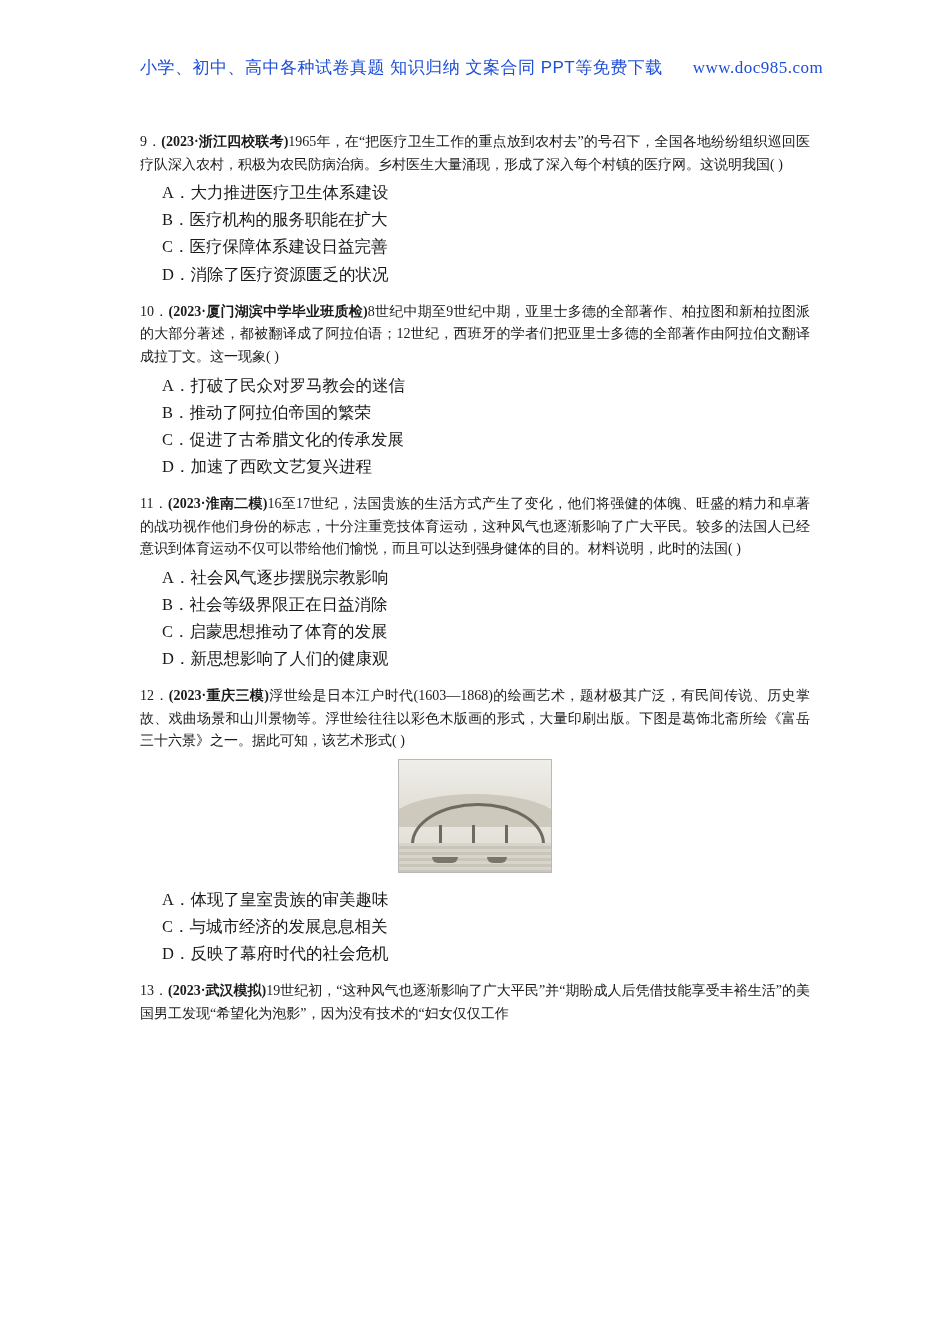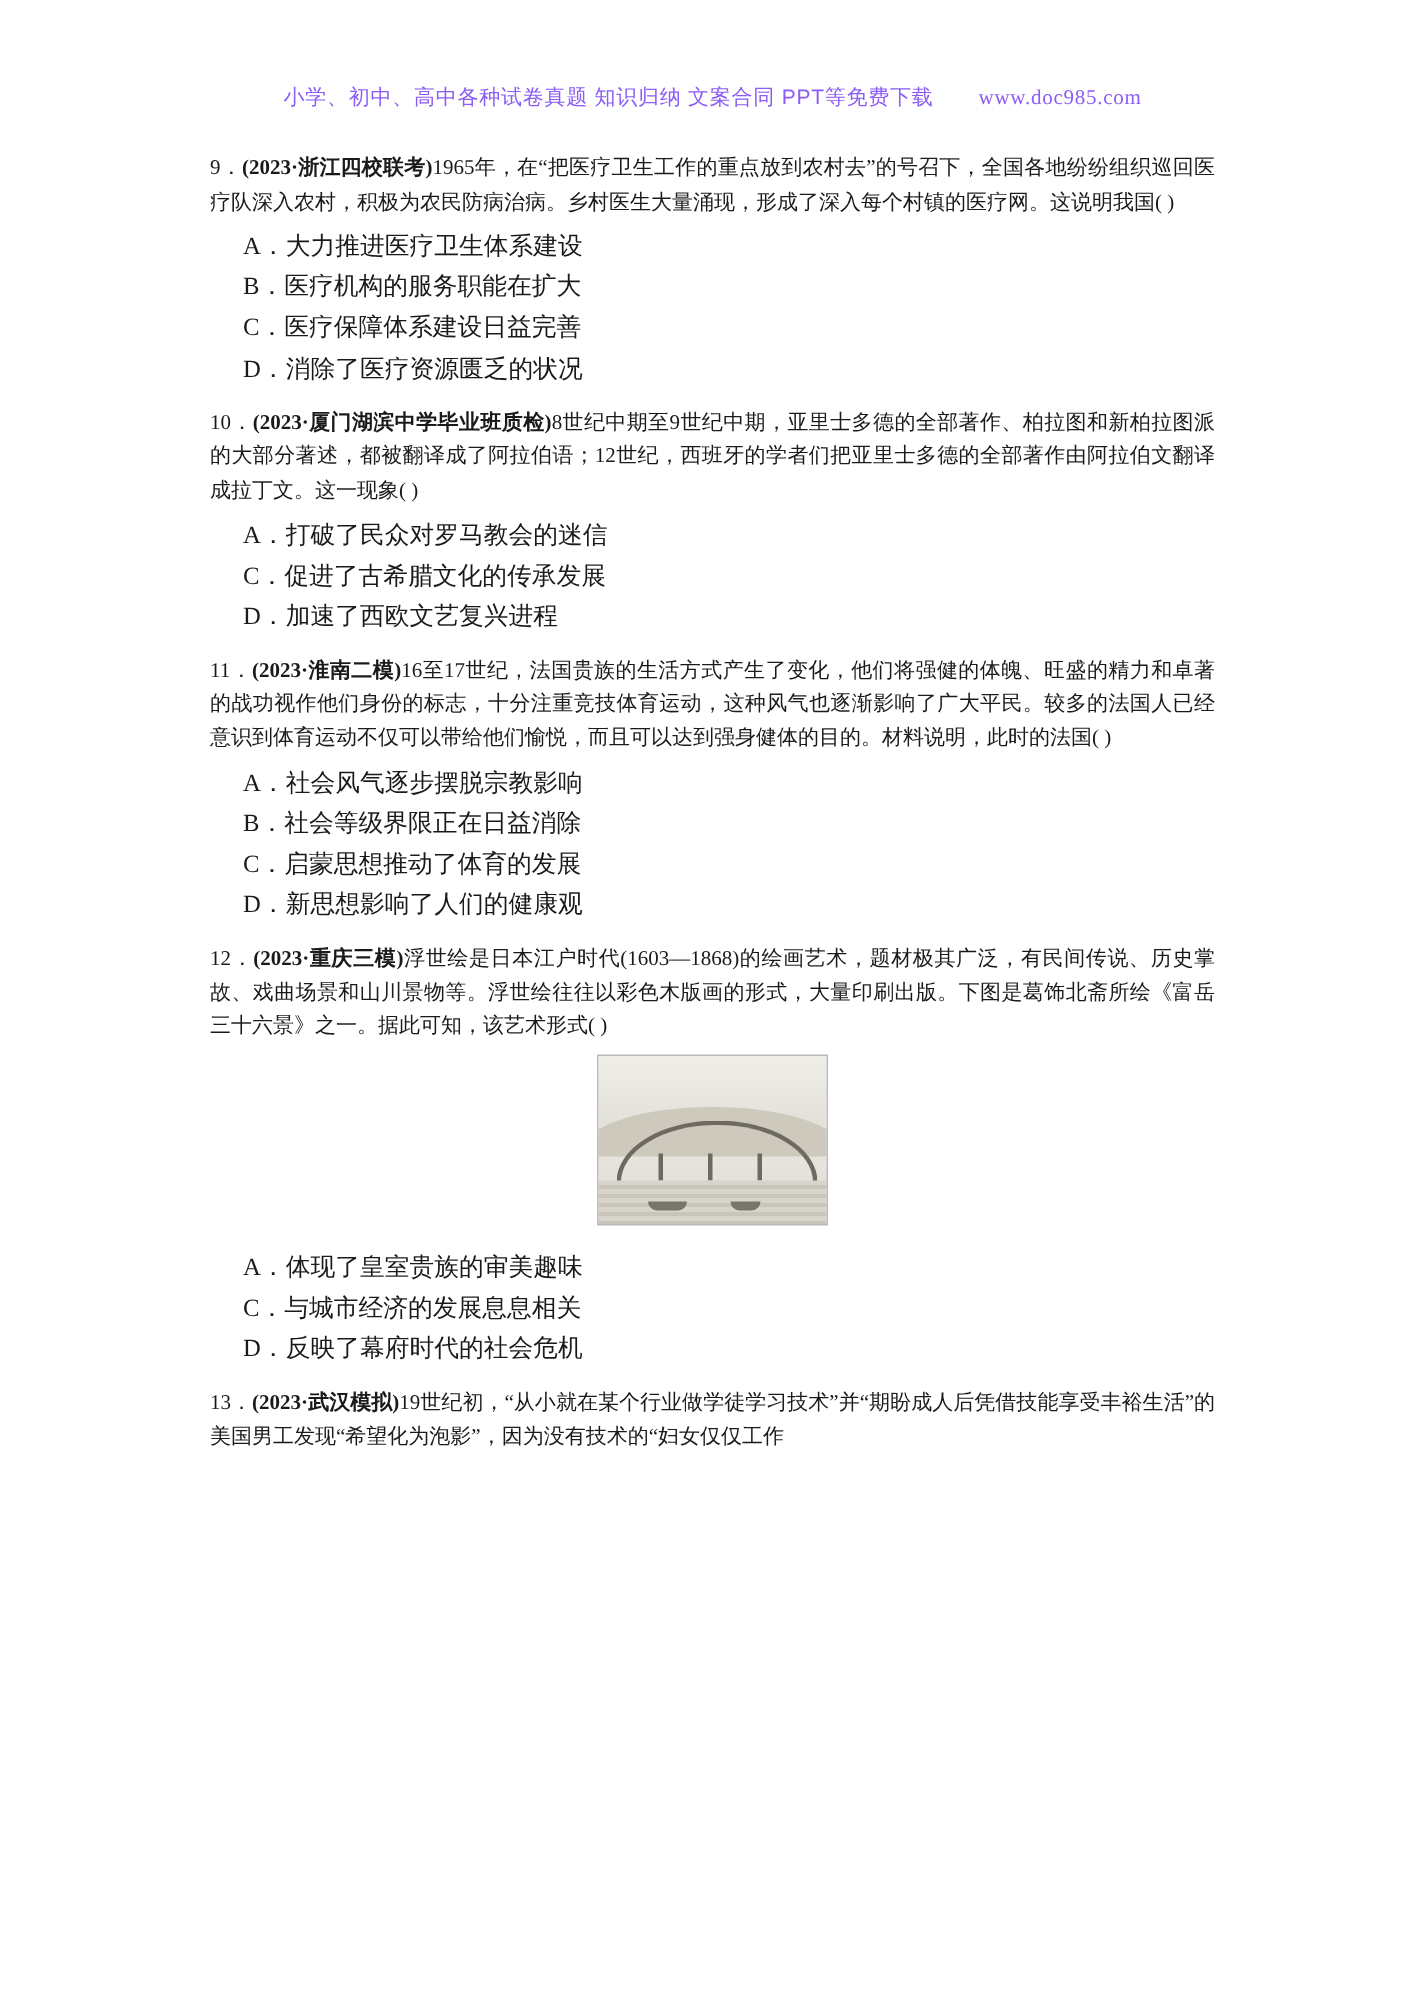--- a/index.html
+++ b/index.html
@@ -24,10 +24,10 @@
   }
   .site-header {
     text-align: center;
-    font-size: 14px;
-    color: #8b5cf6;
+    font-size: 17px;
+    color: #1d4ed8;
     letter-spacing: 0.5px;
-    margin-bottom: 28px;
+    margin-bottom: 52px;
     font-family: "Liberation Sans", "DejaVu Sans", sans-serif;
     white-space: nowrap;
   }

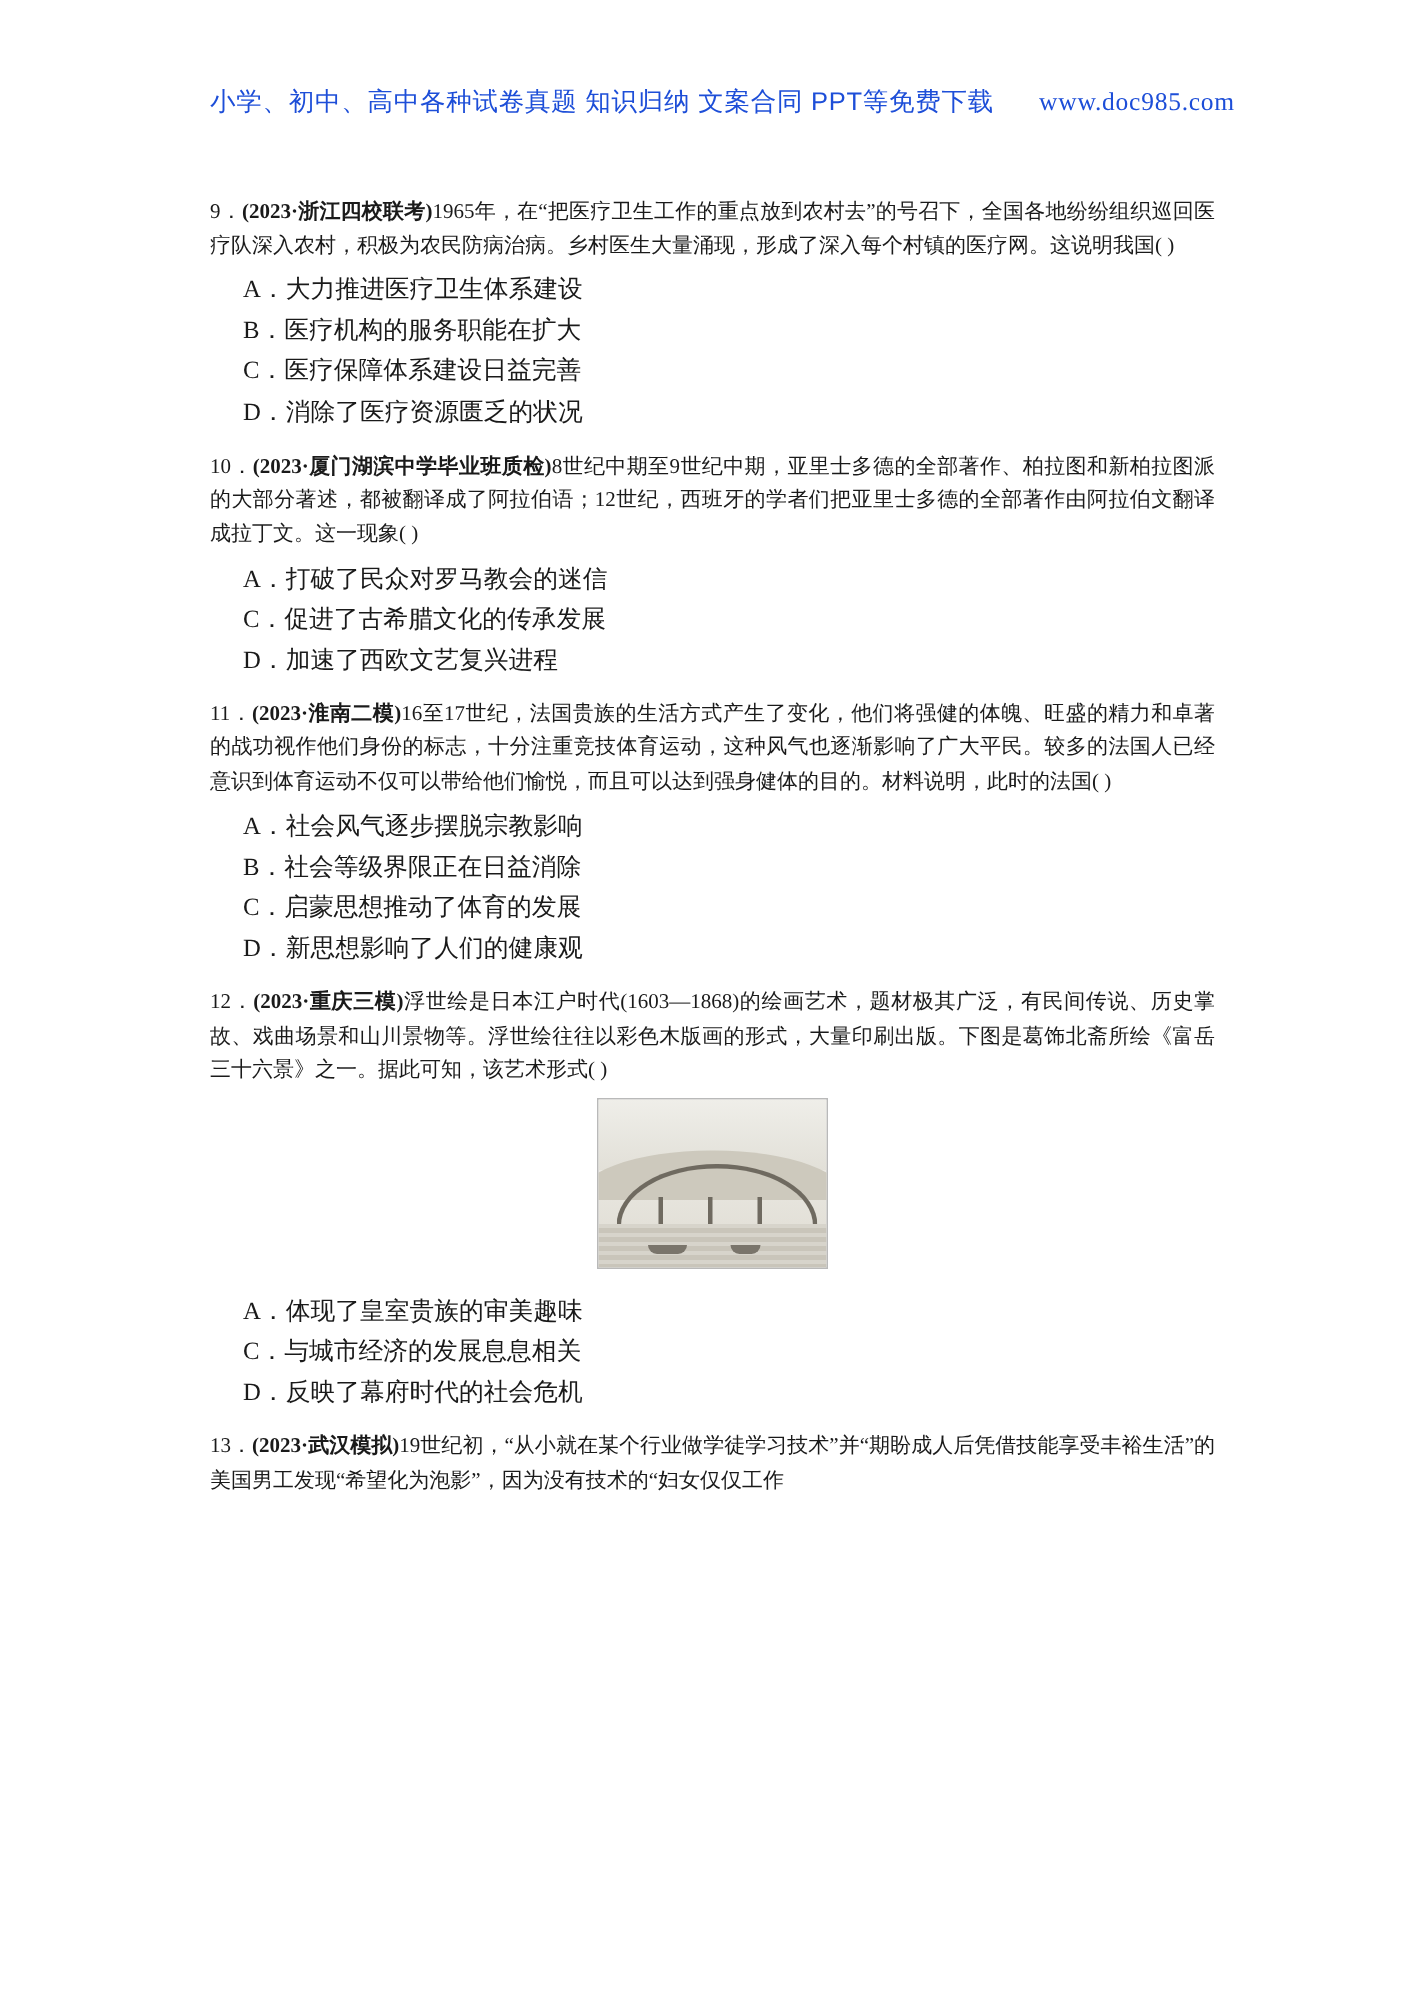--- a/index.html
+++ b/index.html
@@ -140,6 +140,7 @@
   <div class="q-block">
     <p class="stem"><span class="num">10．</span><span class="src">(2023·厦门湖滨中学毕业班质检)</span><span>8世纪中期至9世纪中期，亚里士多德的全部著作、柏拉图和新柏拉图派的大部分著述，都被翻译成了阿拉伯语；12世纪，西班牙的学者们把亚里士多德的全部著作由阿拉伯文翻译成拉丁文。这一现象(    )</span></p>
     <p class="opt"><span>A．</span><span>打破了民众对罗马教会的迷信</span></p>
+    <p class="opt"><span>B．</span><span>推动了阿拉伯帝国的繁荣</span></p>
     <p class="opt"><span>C．</span><span>促进了古希腊文化的传承发展</span></p>
     <p class="opt"><span>D．</span><span>加速了西欧文艺复兴进程</span></p>
   </div>

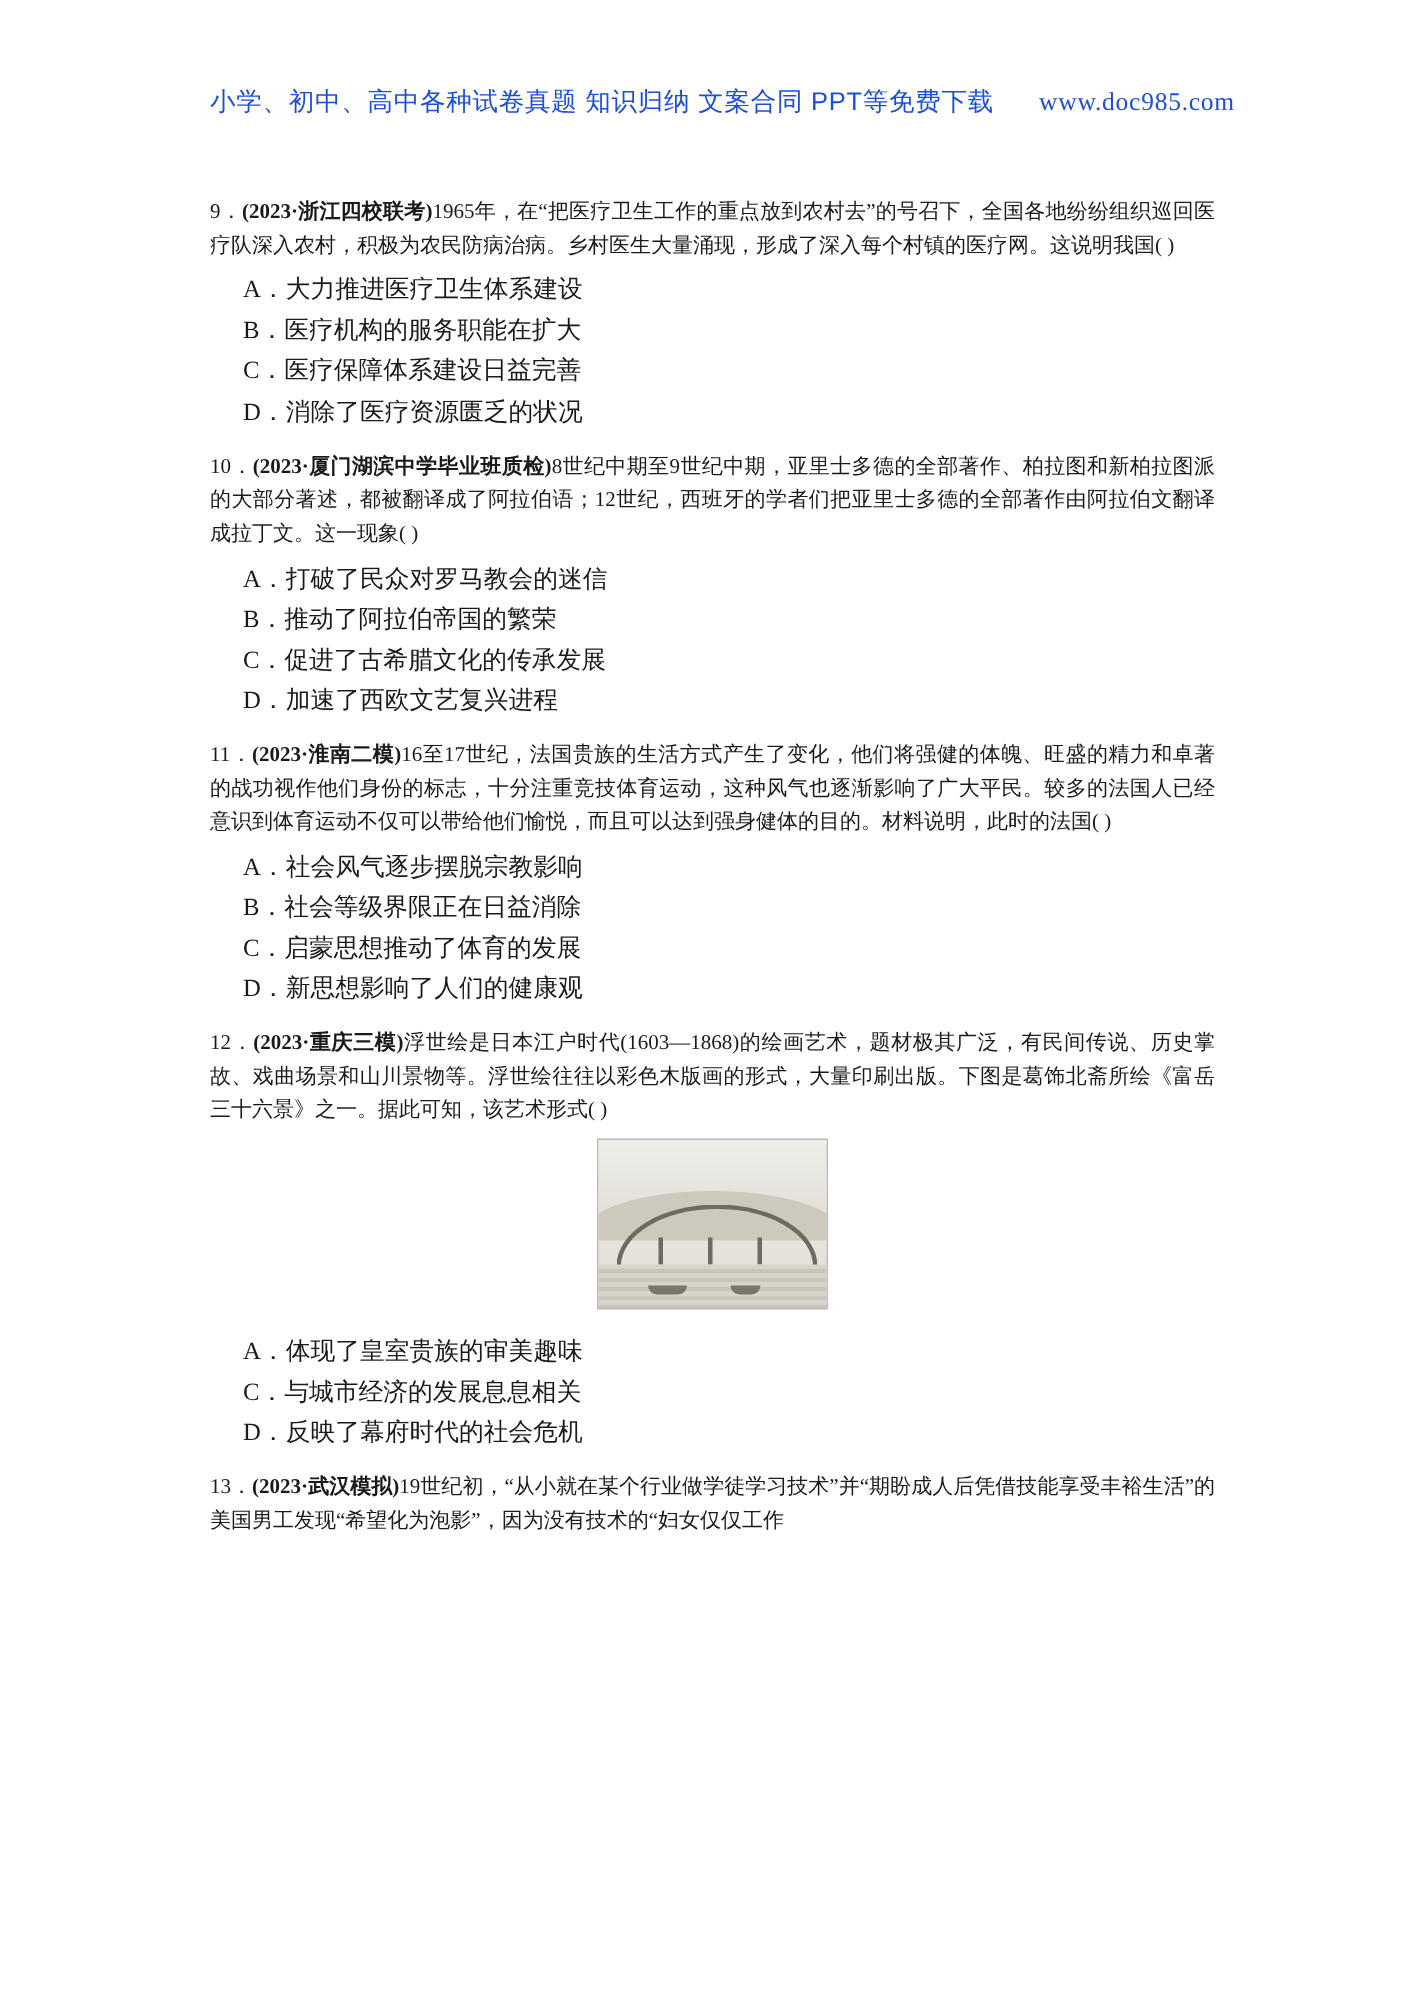--- a/index.html
+++ b/index.html
@@ -174,7 +174,7 @@
   </div>
 
   <div class="q-block">
-    <p class="stem"><span class="num">13．</span><span class="src">(2023·武汉模拟)</span><span>19世纪初，“从小就在某个行业做学徒学习技术”并“期盼成人后凭借技能享受丰裕生活”的美国男工发现“希望化为泡影”，因为没有技术的“妇女仅仅工作</span></p>
+    <p class="stem"><span class="num">13．</span><span class="src">(2023·武汉模拟)</span><span>19世纪初，“这种风气也逐渐影响了广大平民”并“期盼成人后凭借技能享受丰裕生活”的美国男工发现“希望化为泡影”，因为没有技术的“妇女仅仅工作</span></p>
   </div>
 
 </div>

